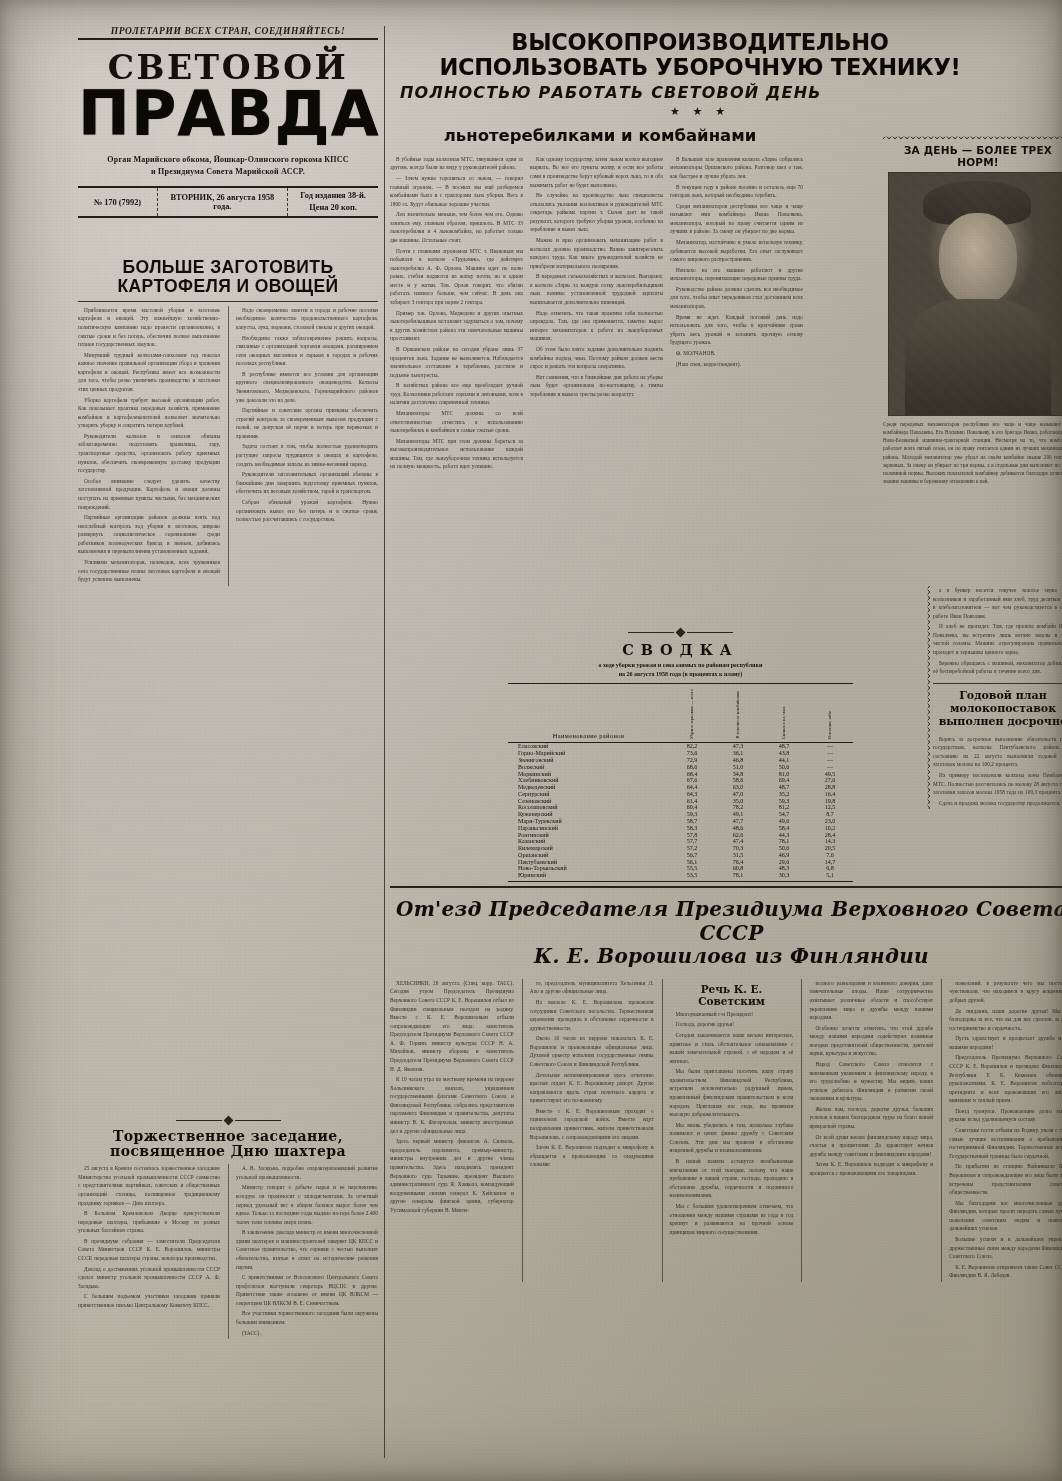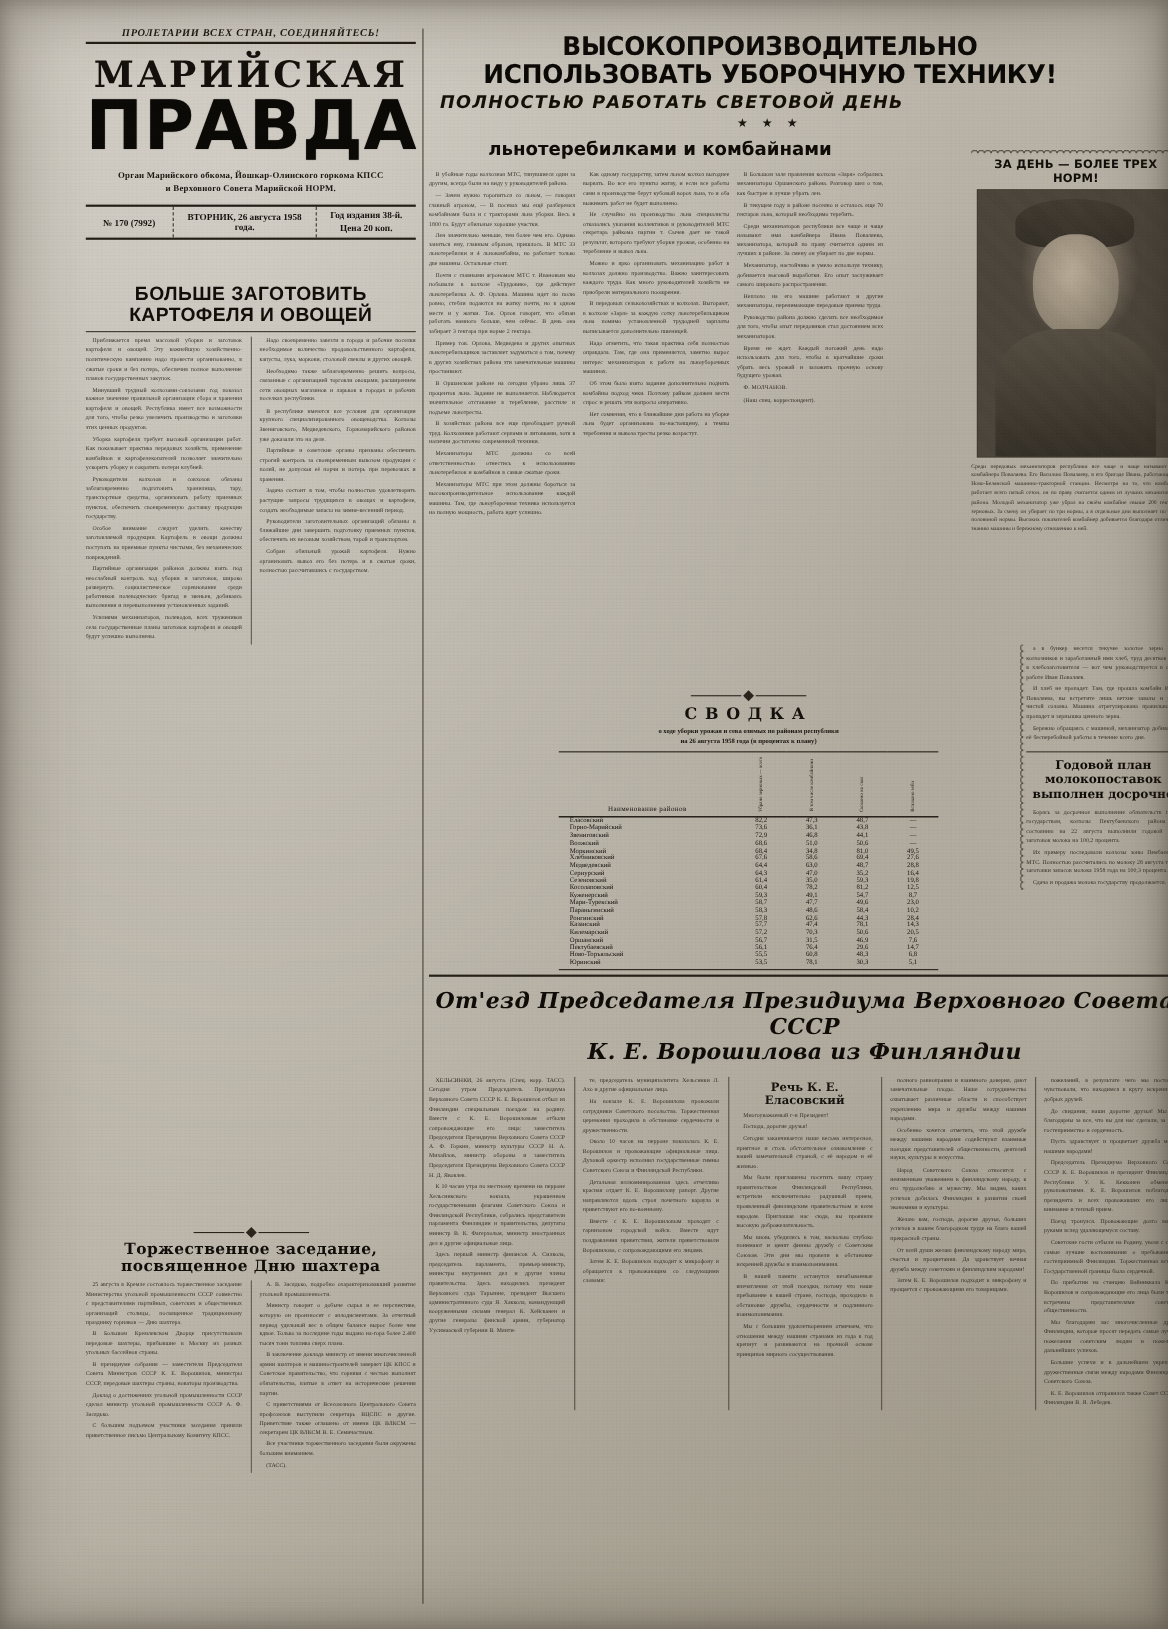--- a/index.html
+++ b/index.html
@@ -141,7 +141,7 @@
   <div class="masthead">
     <div class="slogan">ПРОЛЕТАРИИ ВСЕХ СТРАН, СОЕДИНЯЙТЕСЬ!</div>
     <div class="slogan-rule"></div>
-    <div class="title1">МАРИЙСКАЯ</div>
+    <div class="title1">СВЕТОВОЙ</div>
     <div class="title2">ПРАВДА</div>
     <div class="organ">
       <div>Орган Марийского обкома, Йошкар-Олинского горкома КПСС</div>

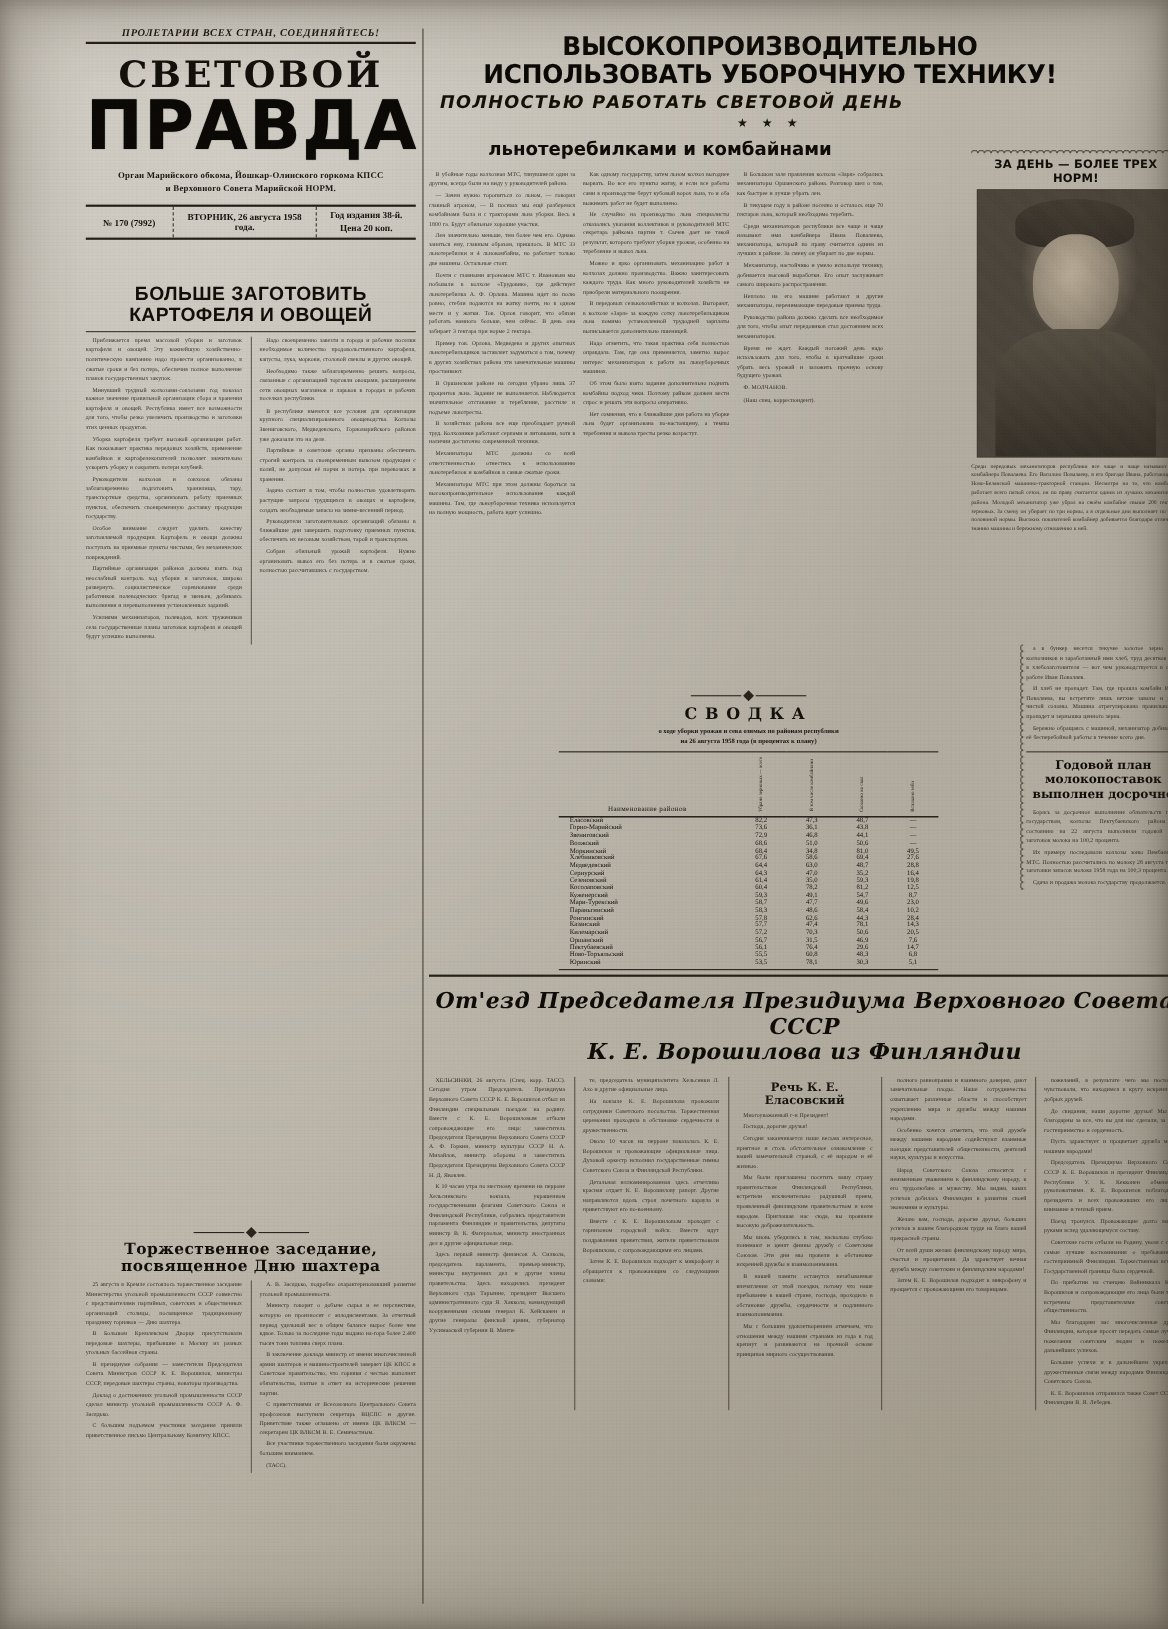--- a/index.html
+++ b/index.html
@@ -145,7 +145,7 @@
     <div class="title2">ПРАВДА</div>
     <div class="organ">
       <div>Орган Марийского обкома, Йошкар-Олинского горкома КПСС</div>
-      <div>и Верховного Совета Марийской НОРМ.</div>
+      <div>и Президиума Совета Марийской АССР.</div>
     </div>
     <div class="dateband">
       <div class="db-a">№ 170 (7992)</div>

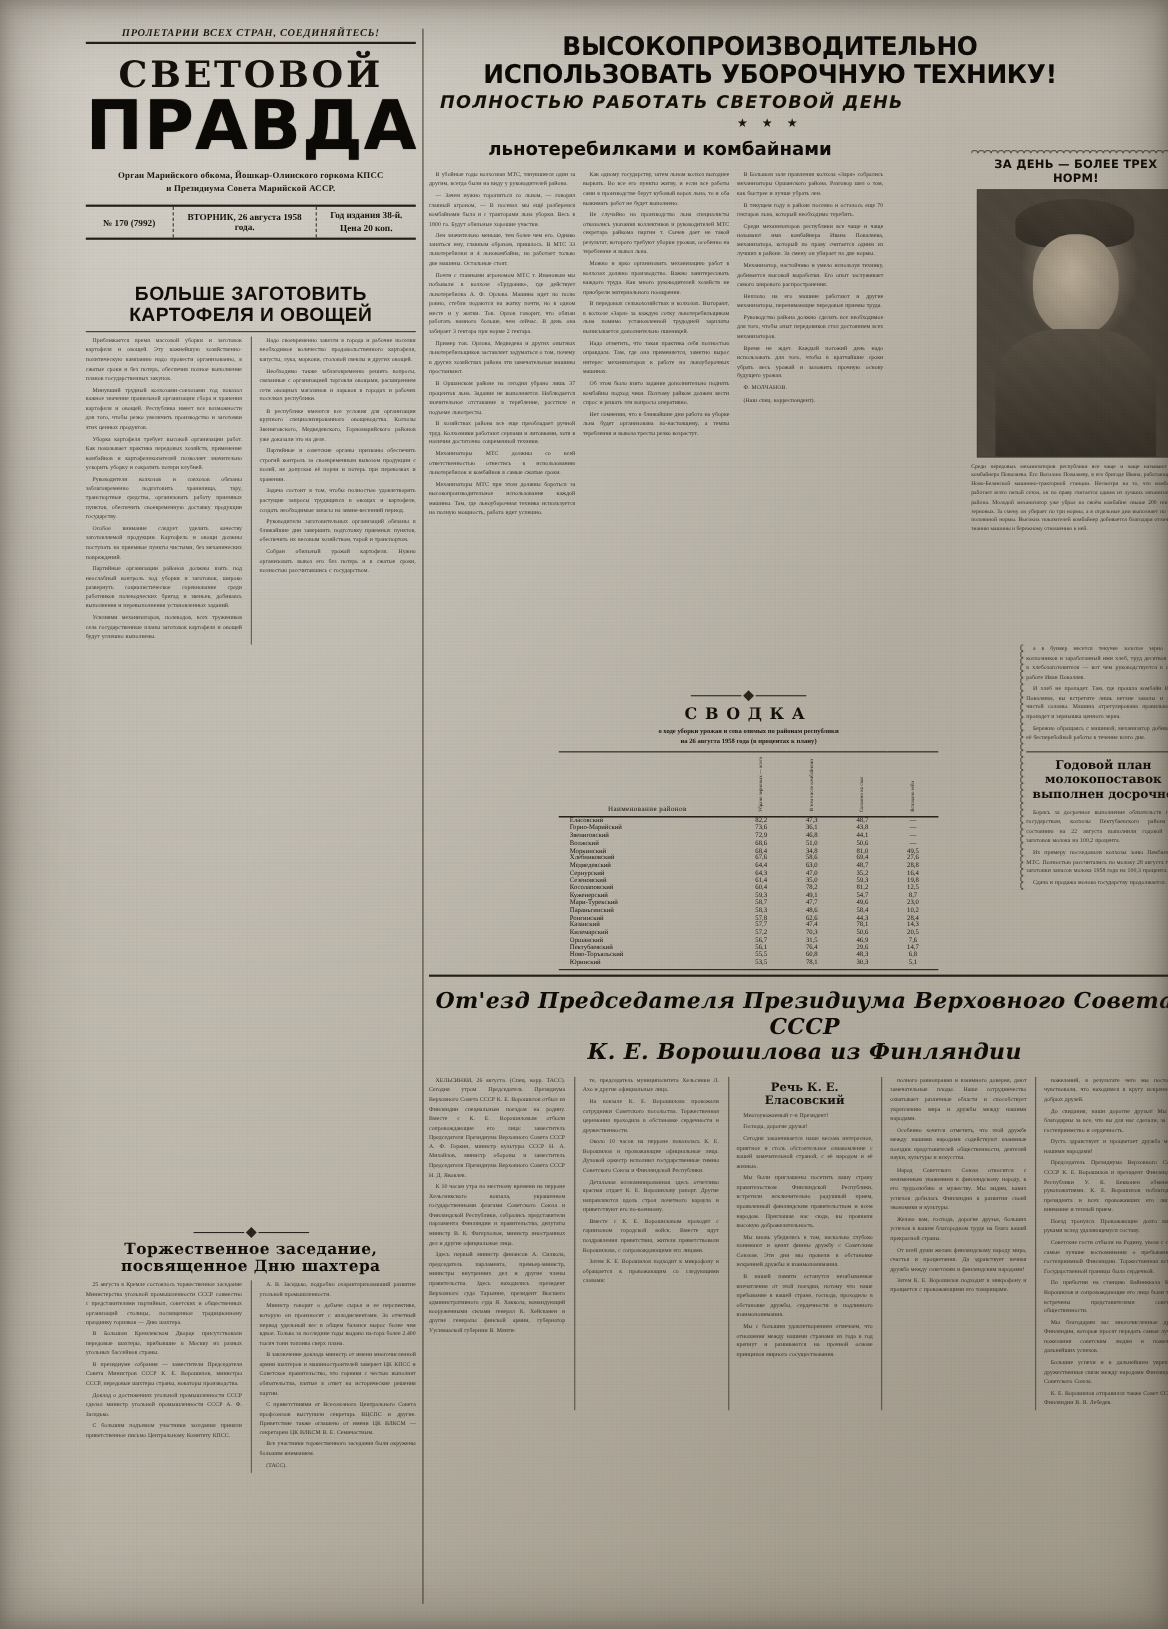--- a/index.html
+++ b/index.html
@@ -488,7 +488,7 @@
             </div>
       </div>
       <div style="width:127px;border-left:1px solid #5a5247;padding-left:7px">
-        <div class="speech">Речь К. Е. Еласовский</div>
+        <div class="speech">Речь К. Е. Советским</div>
         <div class="col blur" id="bc-3">
               <p>Многоуважаемый г-н Президент!</p>
               <p>Господа, дорогие друзья!</p>

